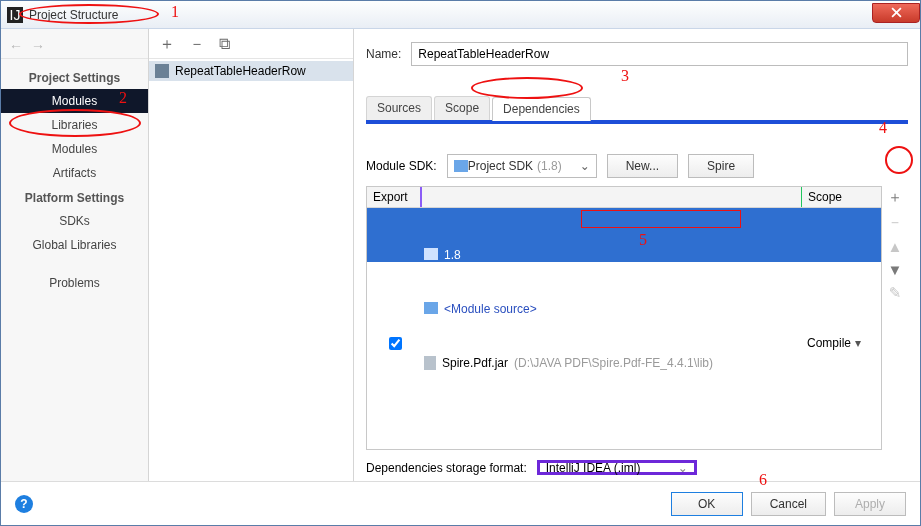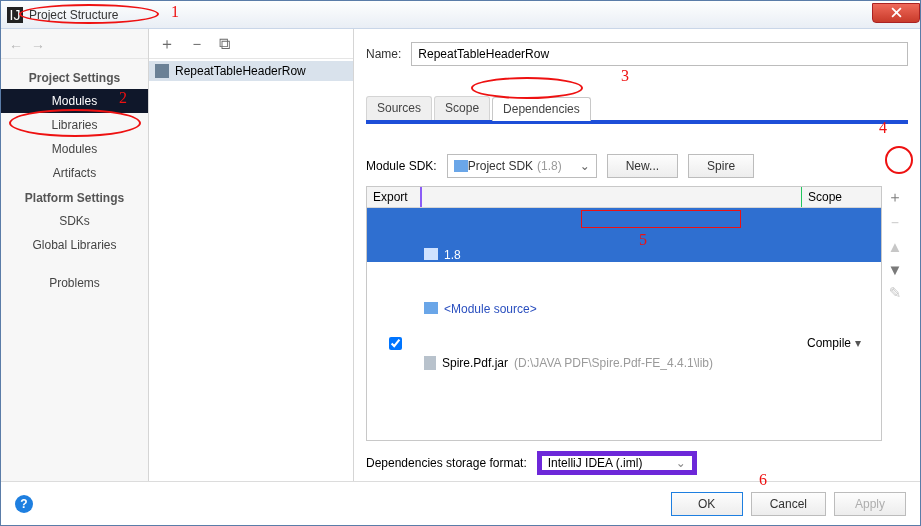--- a/index.html
+++ b/index.html
@@ -65,7 +65,7 @@
   .sidebtns span { font-size:15px; cursor:default; }
   
   .storagerow { display:flex; align-items:center; gap:10px; padding:10px 0 6px;}
-  .storagerow select, .storagesel { height:24px; border:5px solid #6d28d9; background:#fff; padding:0 6px; width:160px; display:flex;}
+  .storagerow select, .storagesel { height:15px; border:3px solid #6d28d9; background:#fff; padding:0 6px; width:160px; display:flex;align-items:center;}
   .storagesel .chev{margin-left:auto;color:#888;}
   
   .bottombar { height:44px; border-top:1px solid #dcdcdc; display:flex; align-items:center; padding:0 14px; gap:8px; }

